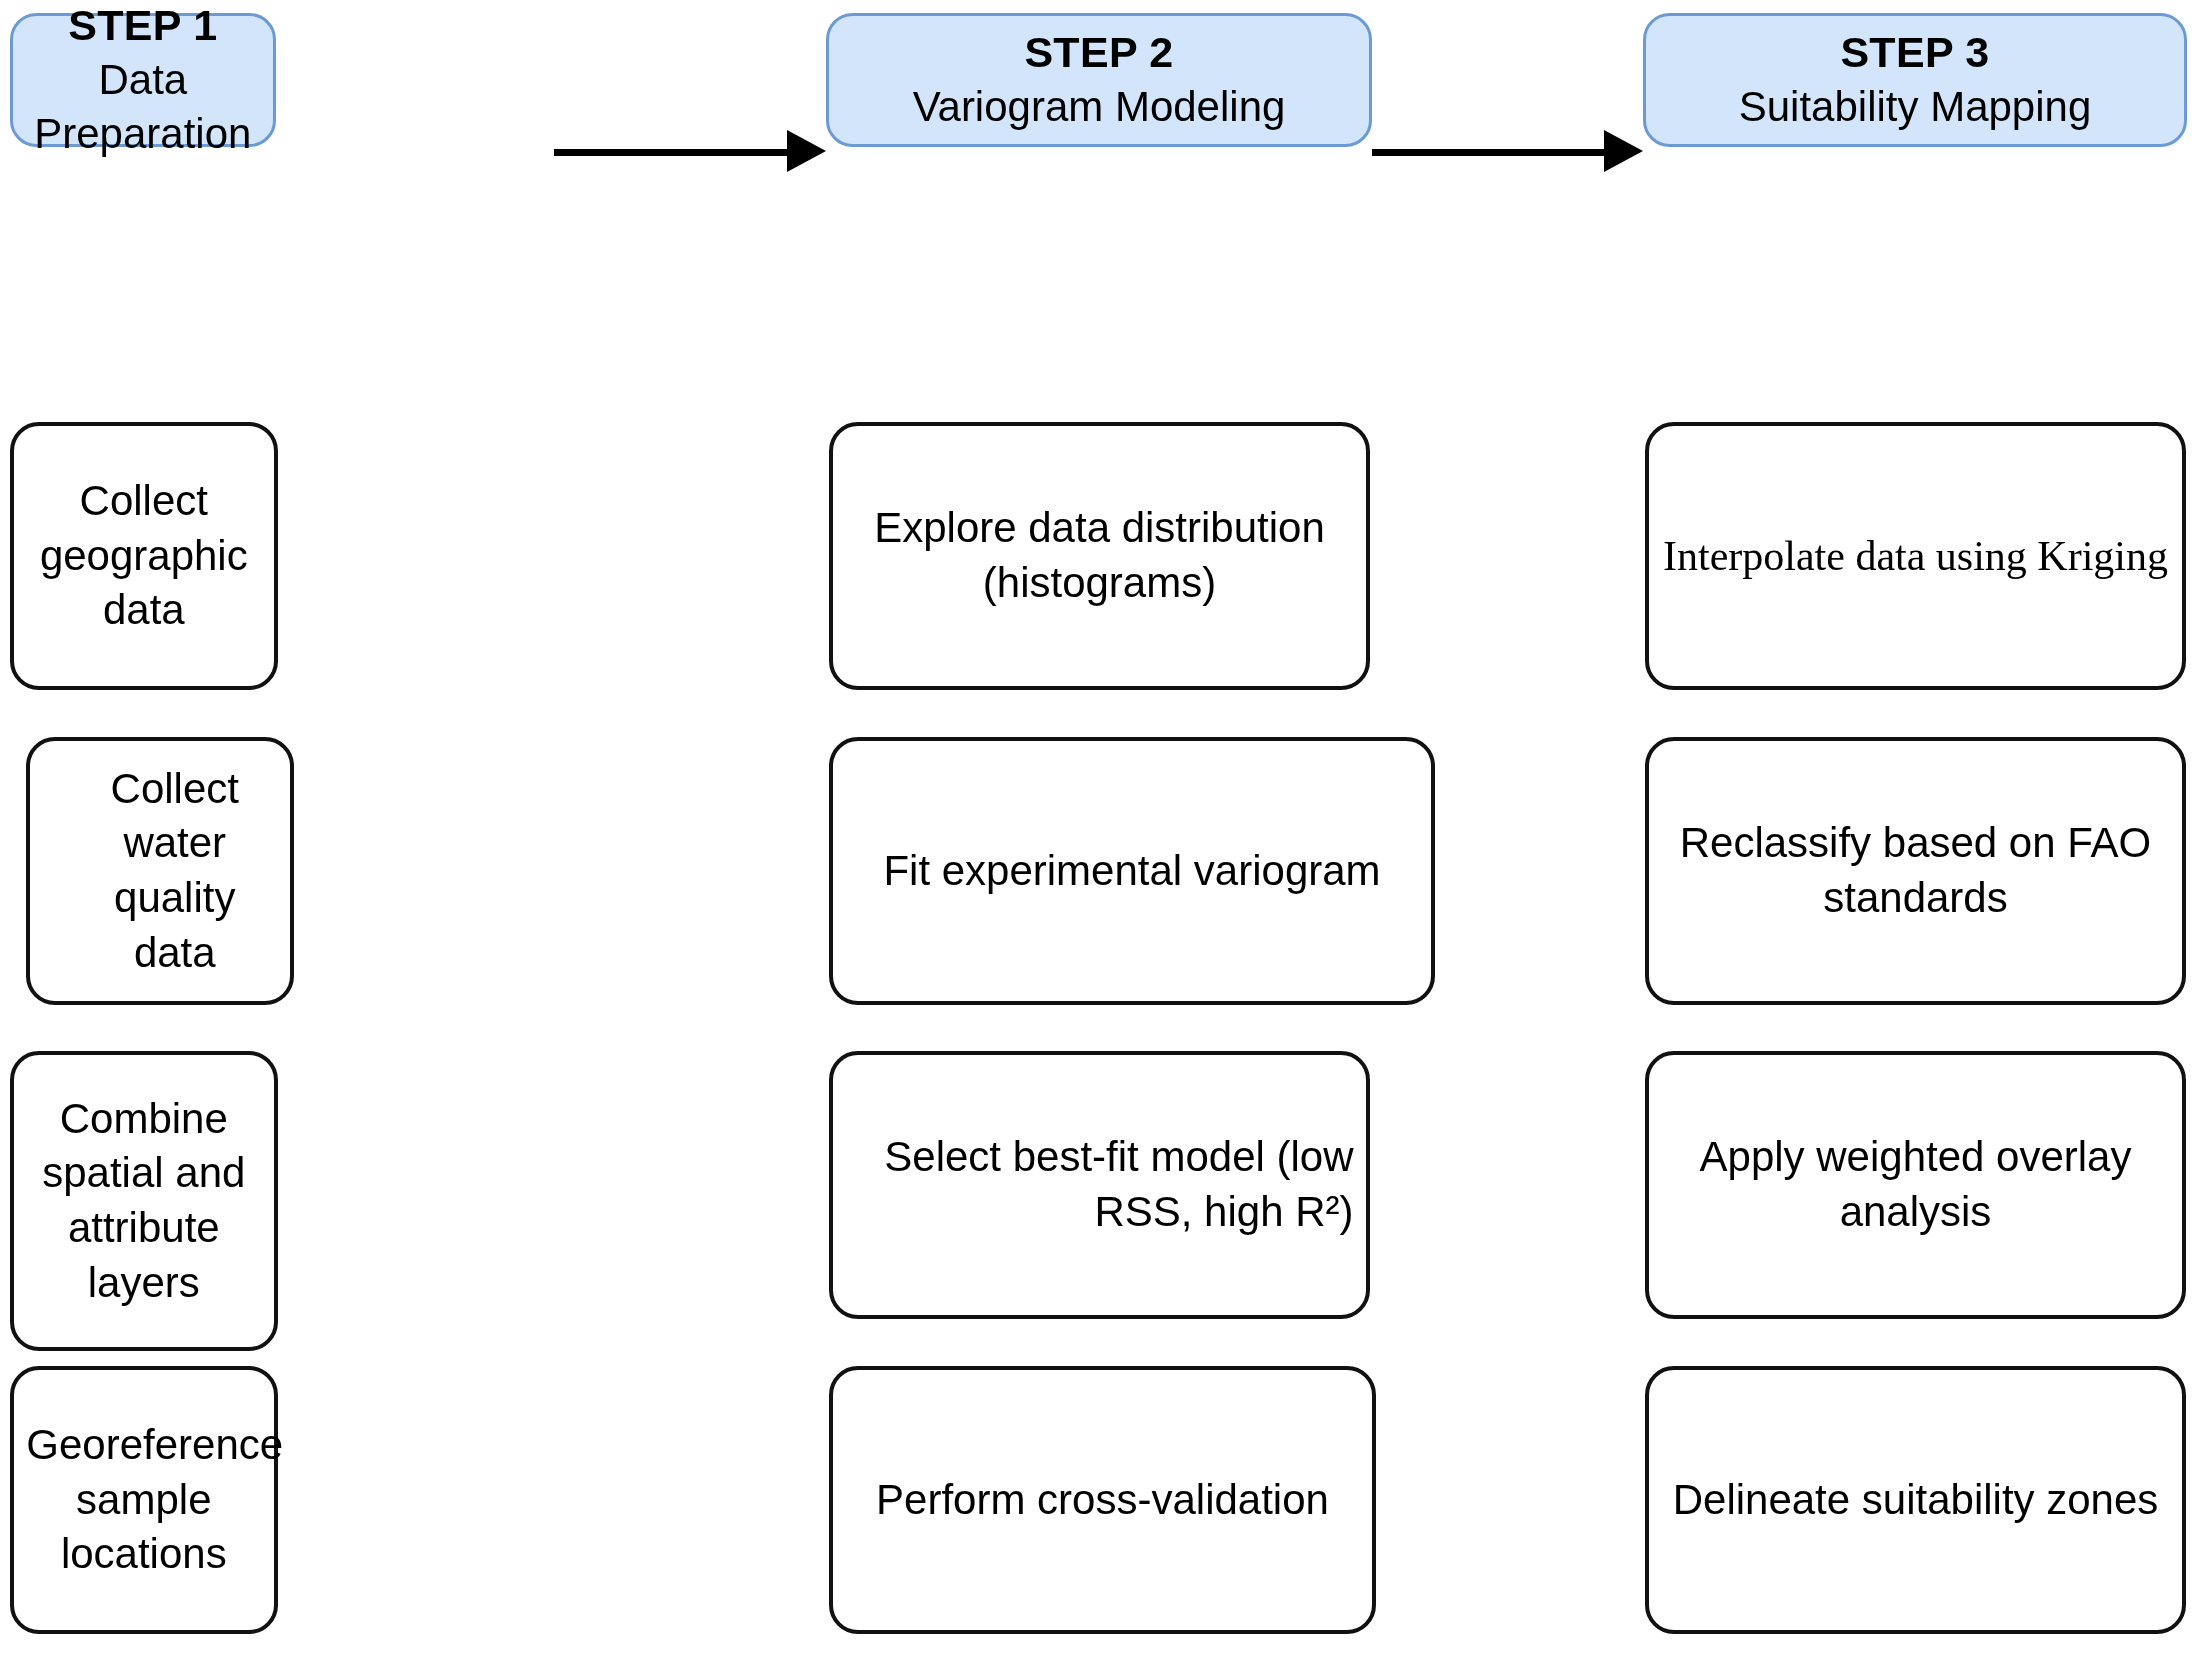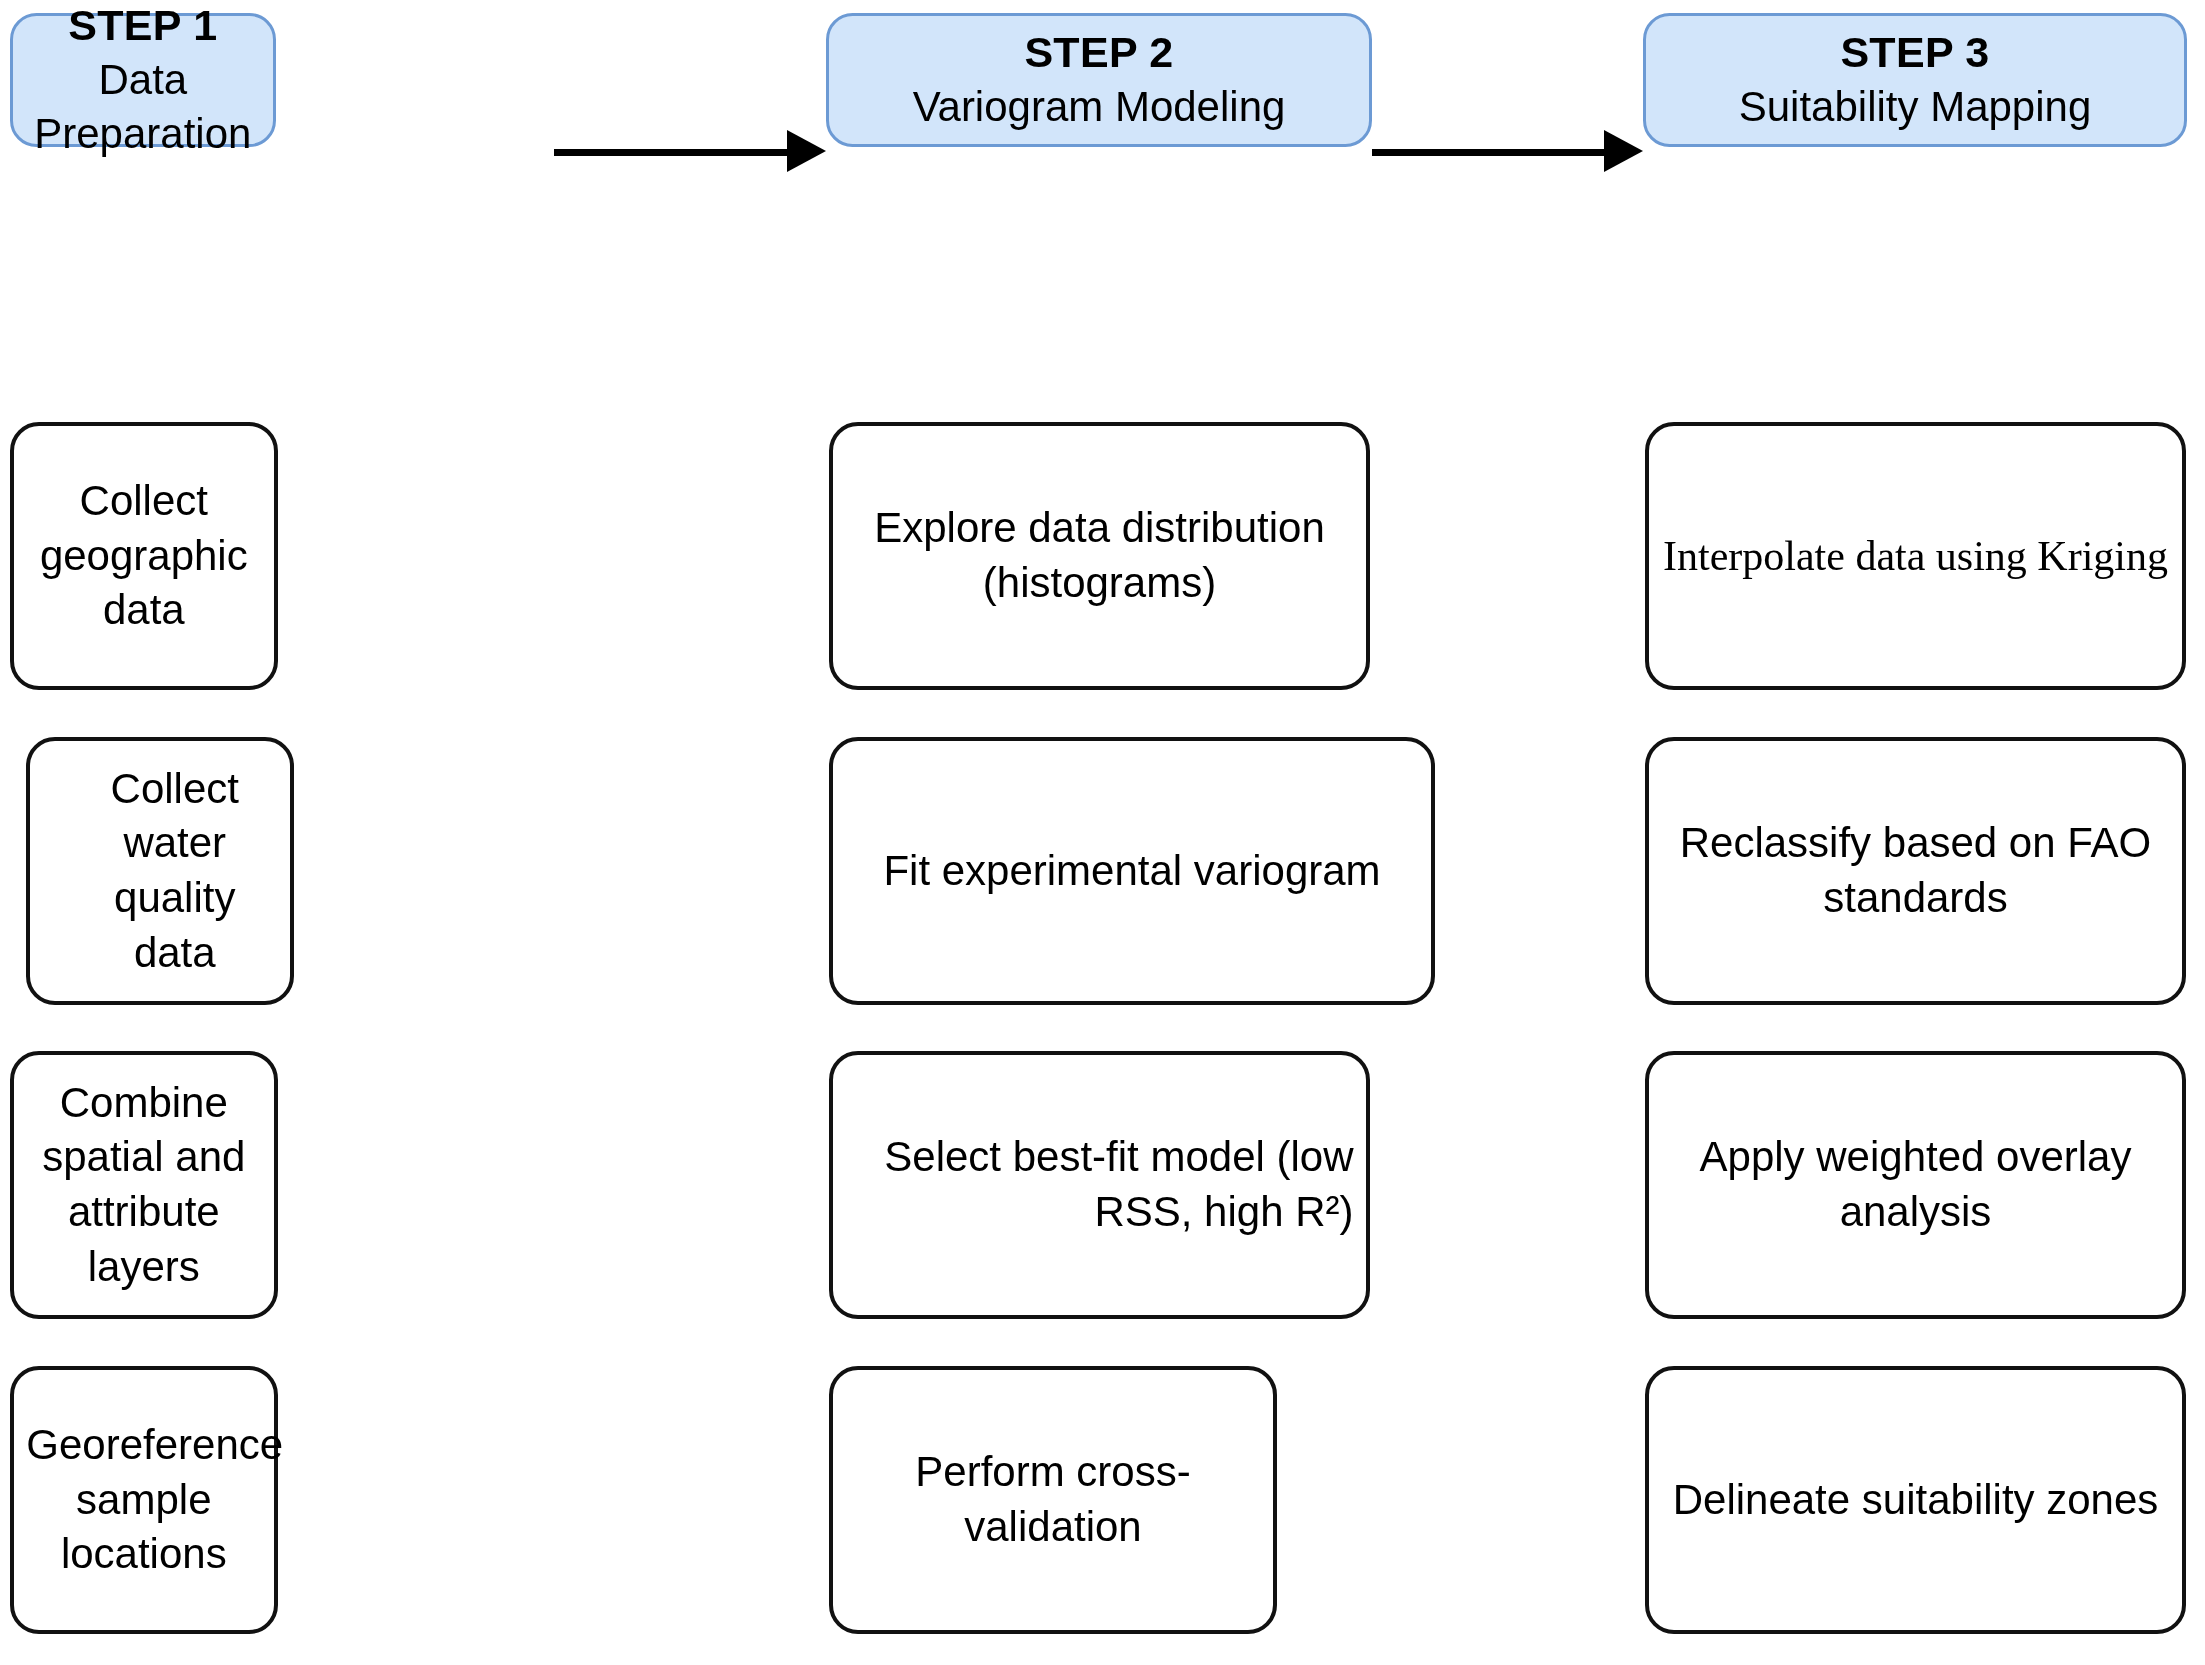--- a/index.html
+++ b/index.html
@@ -124,7 +124,7 @@
   <div class="task-box" style="left:26px; top:737px; width:268px; height:268px;padding-left:42px;">
     <span class="txt">Collect water quality data</span>
   </div>
-  <div class="task-box" style="left:9.8px; top:1051px; width:268px; height:268px;">
+  <div class="task-box" style="left:9.8px; top:1051px; width:268px; height:300px;">
     <span class="txt">Combine spatial and attribute layers</span>
   </div>
   <div class="task-box" style="left:9.8px; top:1366px; width:268px; height:268px;">

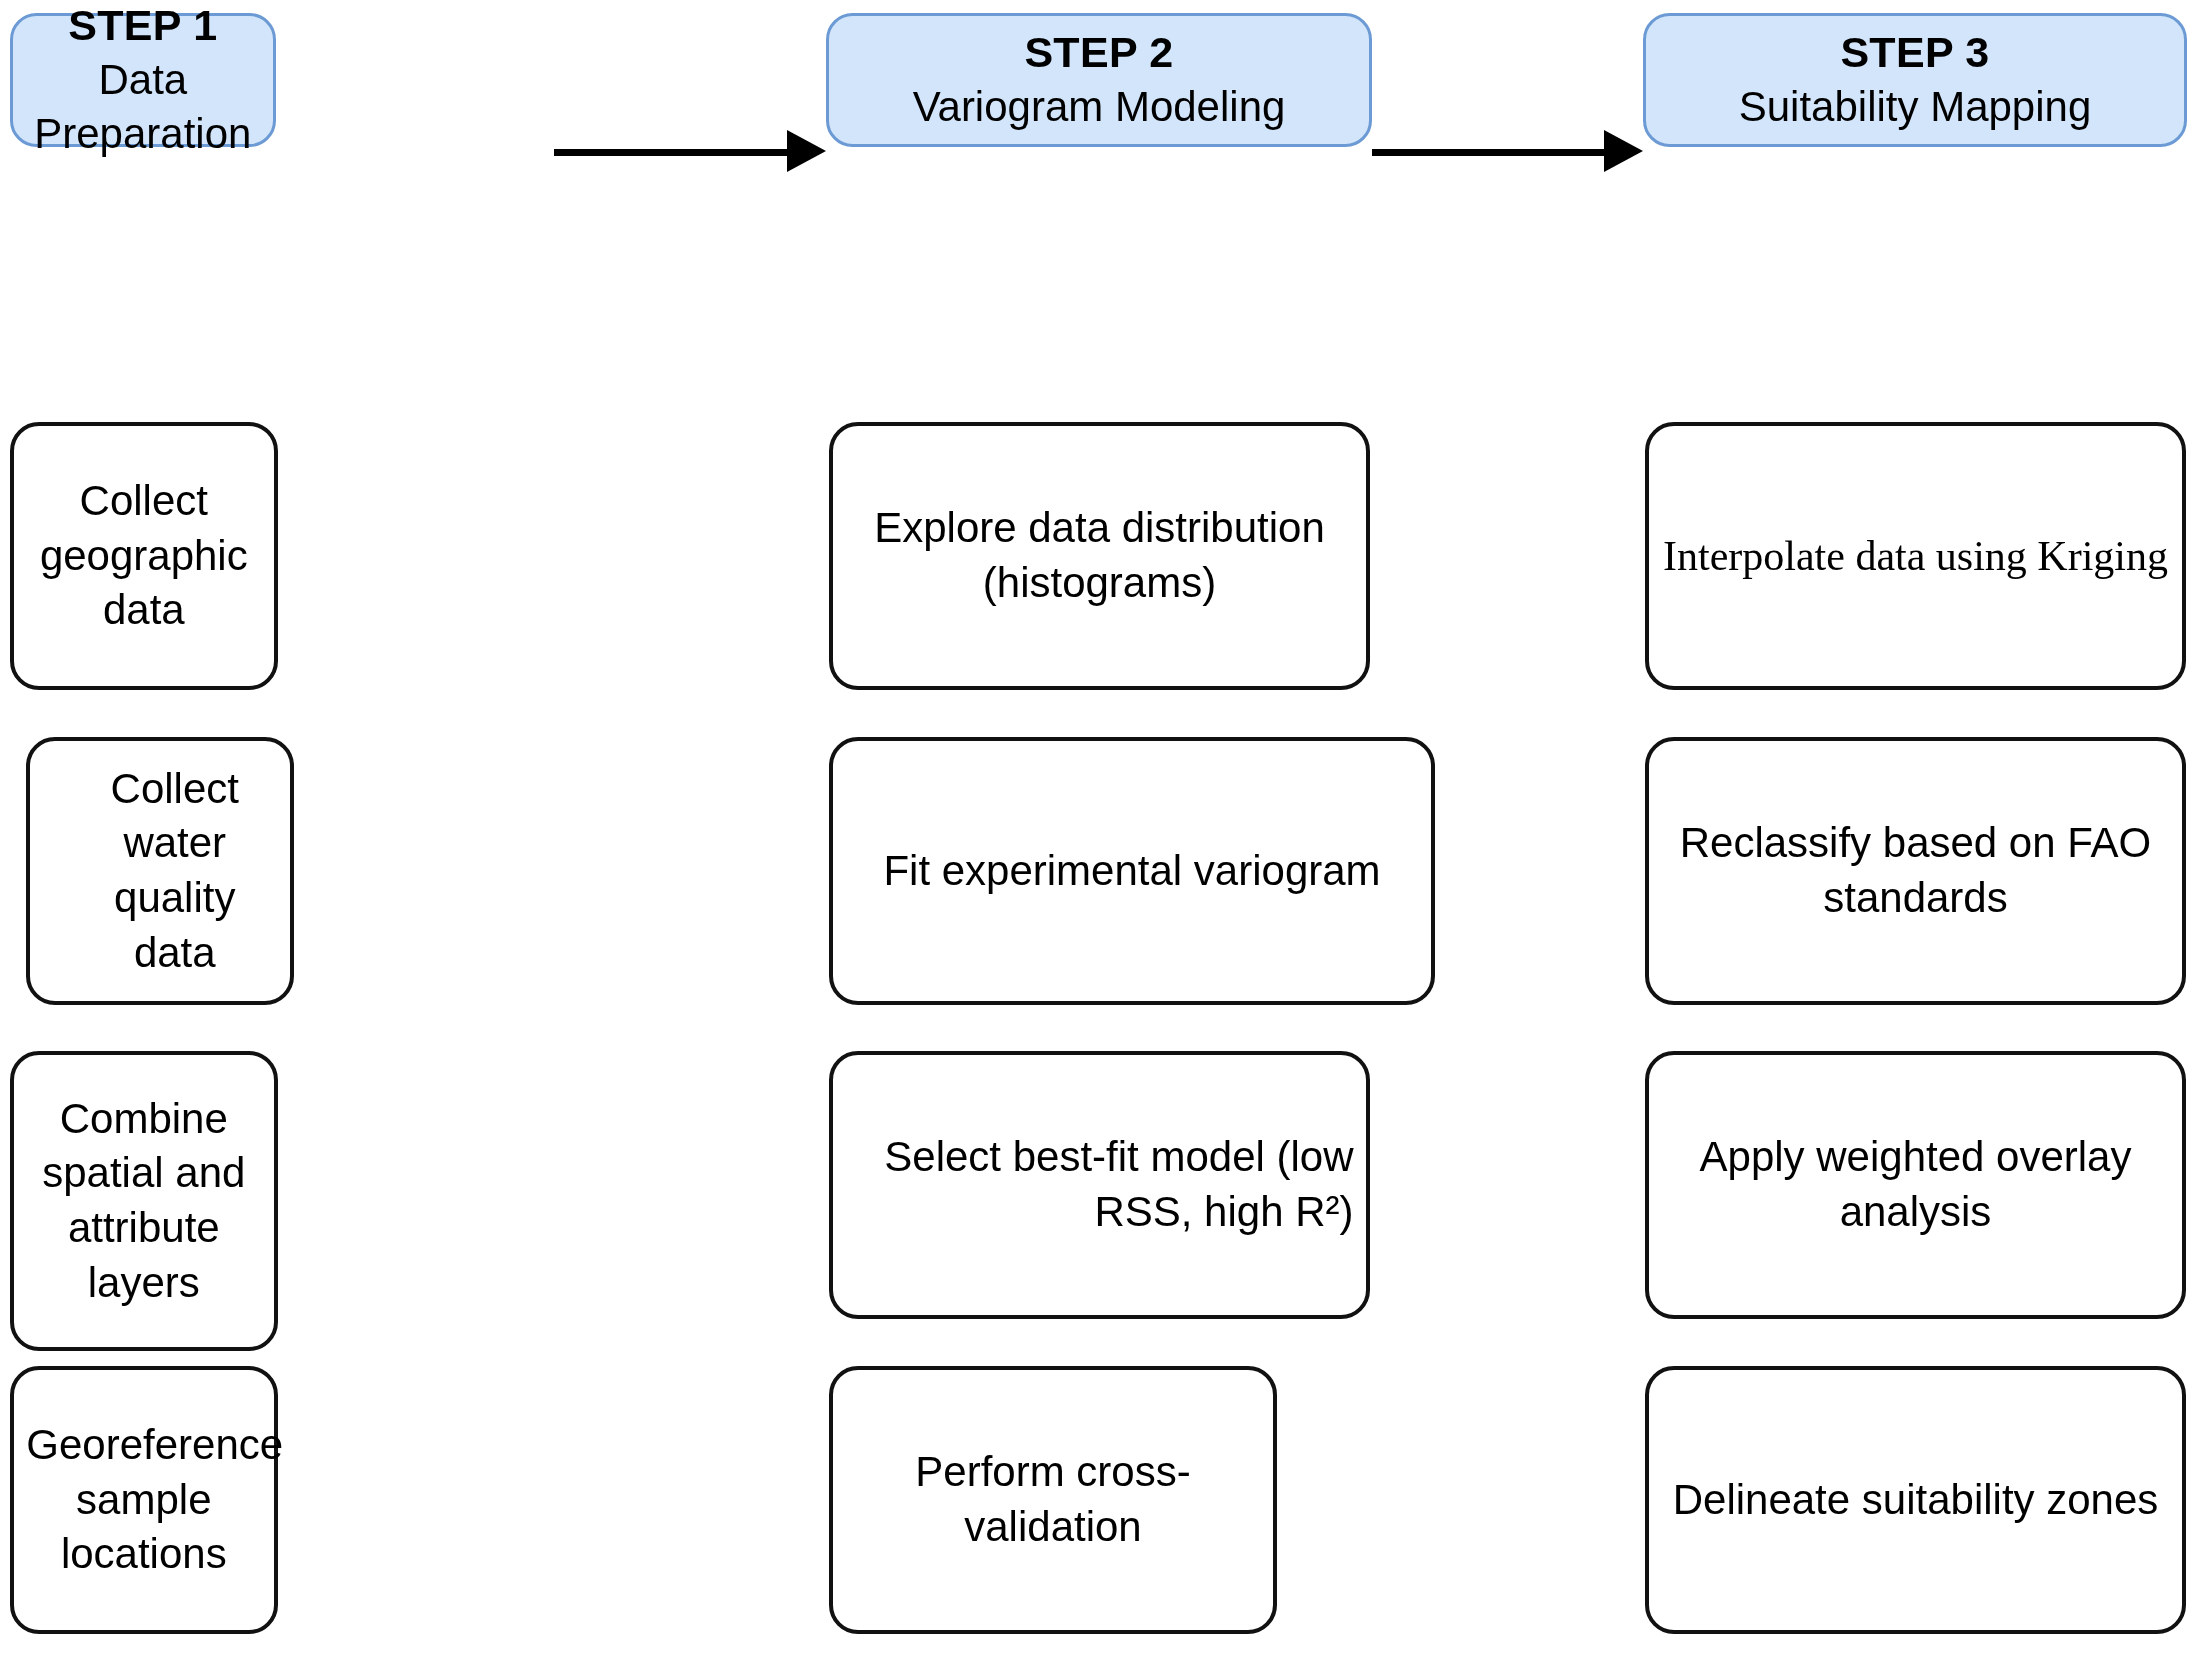--- a/index.html
+++ b/index.html
@@ -140,7 +140,7 @@
   <div class="task-box" style="left: 829px; top: 1051px; width: 541px; height: 268px; text-align: right;">
     <span class="txt">Select best-fit model (low RSS, high R²)</span>
   </div>
-  <div class="task-box" style="left: 829px; top: 1366px; width: 448px; height: 268px;">
+  <div class="task-box" style="left: 829px; top: 1366px; width: 547px; height: 268px;">
     <span class="txt">Perform cross-validation</span>
   </div>
 

